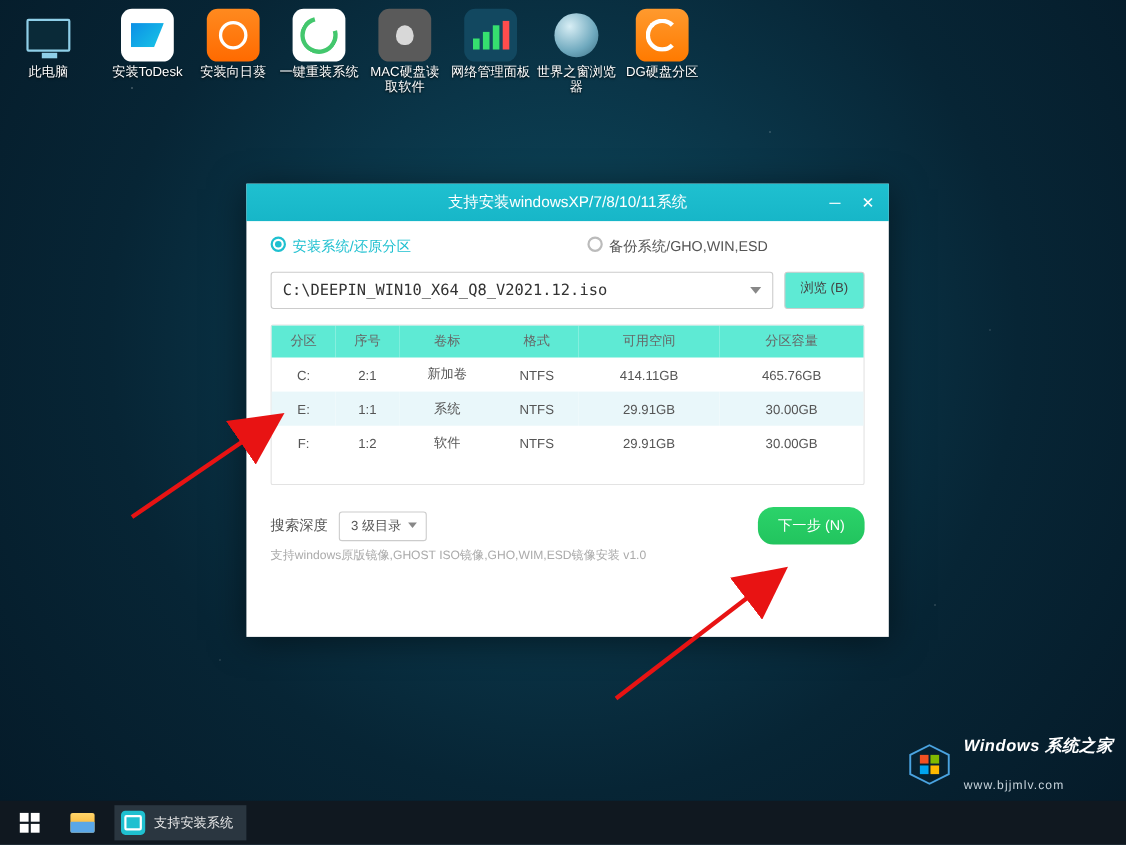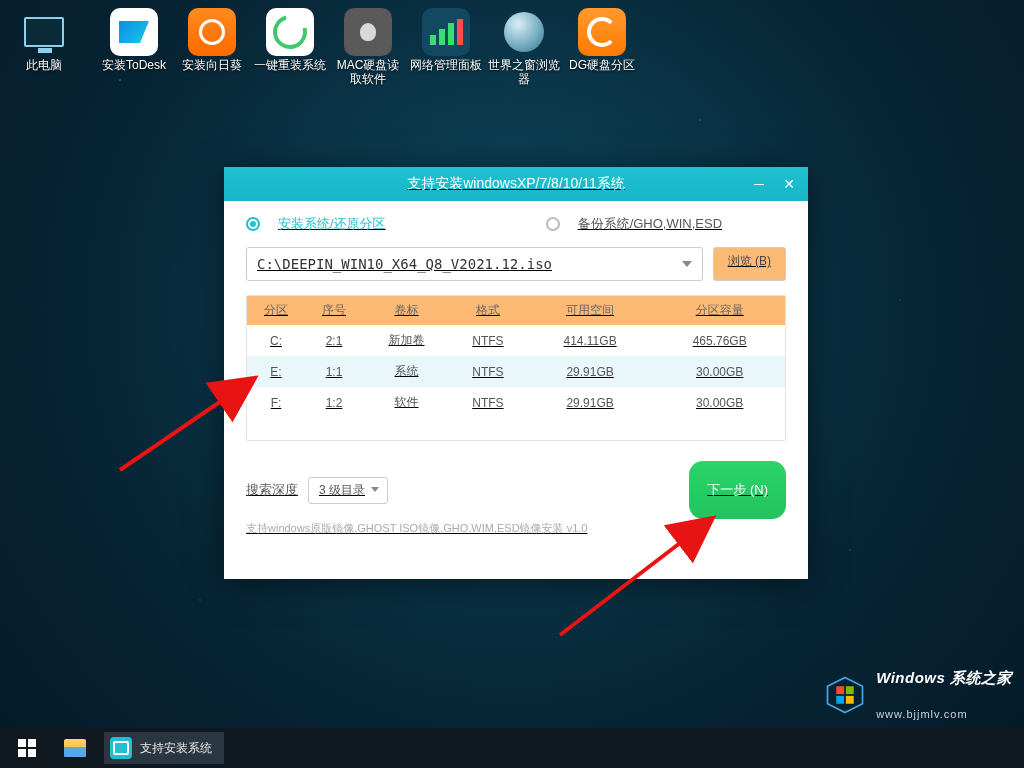--- a/index.html
+++ b/index.html
@@ -34,7 +34,7 @@
   
   .win {
     position:absolute; left:224px; top:167px; width:584px; height:412px;
-    background:#fff; box-shadow:0 4px 30px rgba(0,0,0,0.5);text-decoration:underline;
+    background:#fff; box-shadow:0 4px 30px rgba(0,0,0,0.5);
   }
   .titlebar {
     height:34px; background:linear-gradient(#1fc0d0,#17b6c8);

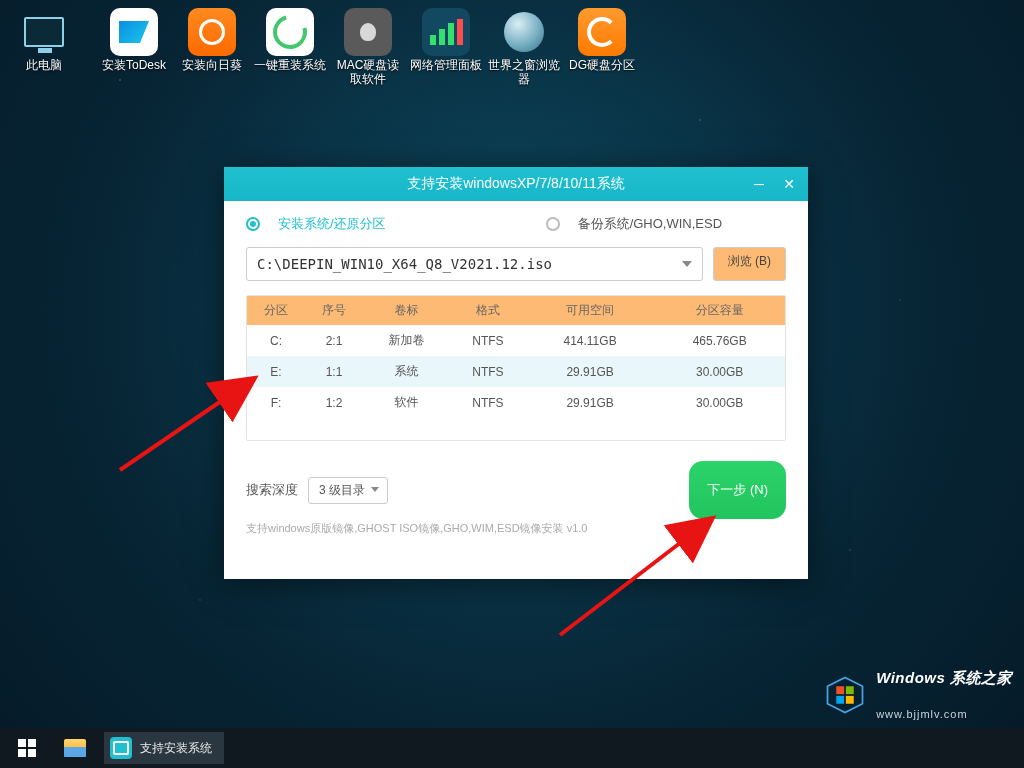--- a/index.html
+++ b/index.html
@@ -45,7 +45,7 @@
   .titlebar .btn { width:26px; height:22px; display:flex; align-items:center; justify-content:center; cursor:pointer; color:#fff; font-size:14px; }
   .content { padding:14px 22px 10px 22px; }
   .radios { display:flex; gap:160px; align-items:center; font-size:13px; margin-bottom:14px;}
-  .radio { display:flex; align-items:center; gap:18px; cursor:pointer;}
+  .radio { display:flex; align-items:flex-start; gap:6px; cursor:pointer;}
   .rdot { width:14px; height:14px; border-radius:50%; border:2px solid #bbb; display:inline-block; position:relative;}
   .rdot.sel { border-color:#1fc0d0;}
   .rdot.sel::after{content:"";position:absolute;inset:2px;border-radius:50%;background:#1fc0d0;}

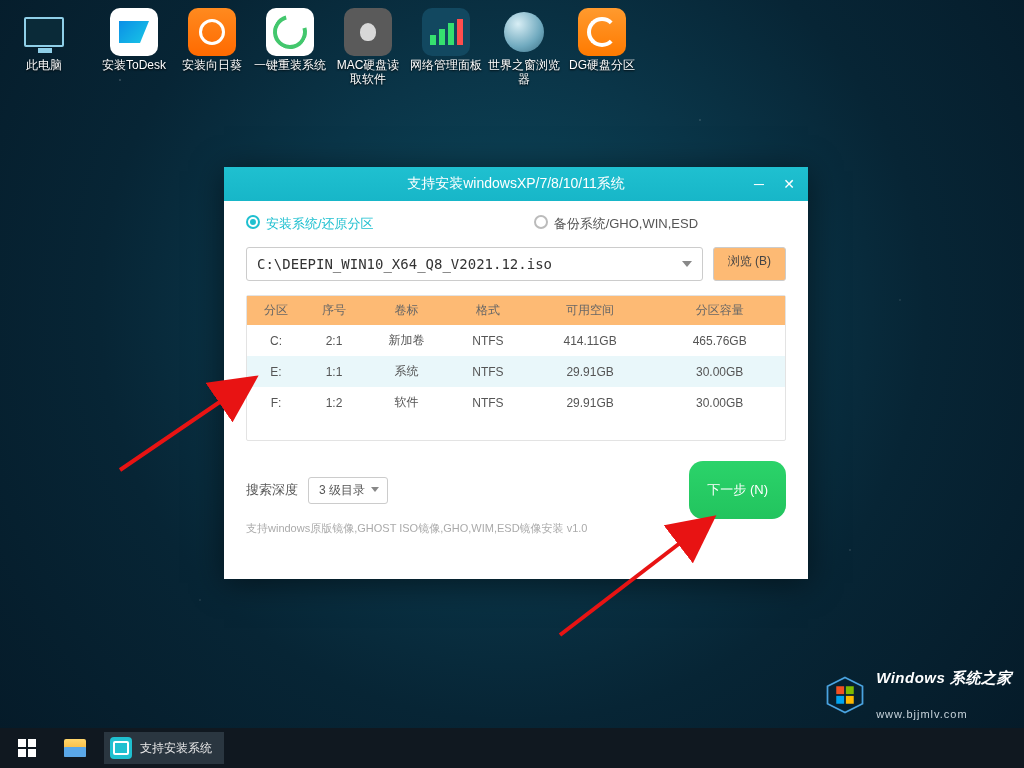--- a/index.html
+++ b/index.html
@@ -54,7 +54,7 @@
   .pathrow { display:flex; gap:10px; margin-bottom:14px;}
   .pathbox { flex:1; border:1px solid #ccc; border-radius:3px; padding:8px 10px; font-size:14px; font-family:monospace; color:#333; display:flex; align-items:center; justify-content:space-between;}
   .dropbtn { width:0;height:0;border-left:5px solid transparent;border-right:5px solid transparent;border-top:6px solid #888;}
-  .browse { border:1px solid #ccc; border-radius:3px; padding:5px 14px; font-size:12px; color:#444; cursor:pointer; background:#fdba74;}
+  .browse { border:1px solid #ccc; border-radius:3px; padding:5px 14px; font-size:12px; color:#444; cursor:pointer; background:#5eead4;}
   table { width:100%; border-collapse:collapse; font-size:12px; color:#555;}
   thead td { background:#fdba74; padding:6px 0; text-align:center; color:#666;}
   tbody td { padding:7px 0; text-align:center; }

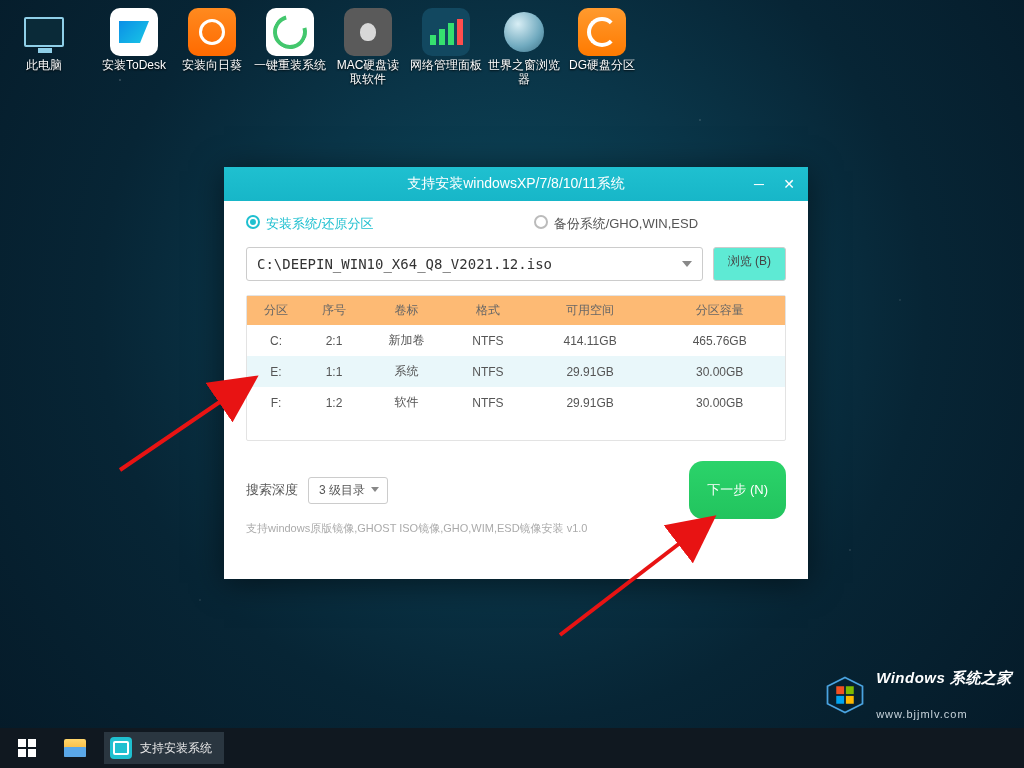--- a/index.html
+++ b/index.html
@@ -56,7 +56,7 @@
   .dropbtn { width:0;height:0;border-left:5px solid transparent;border-right:5px solid transparent;border-top:6px solid #888;}
   .browse { border:1px solid #ccc; border-radius:3px; padding:5px 14px; font-size:12px; color:#444; cursor:pointer; background:#5eead4;}
   table { width:100%; border-collapse:collapse; font-size:12px; color:#555;}
-  thead td { background:#fdba74; padding:6px 0; text-align:center; color:#666;}
+  thead td { background:#5eead4; padding:6px 0; text-align:center; color:#666;}
   tbody td { padding:7px 0; text-align:center; }
   tbody tr.sel { background:#e9f7fa; }
   tbody tr { cursor:pointer; }

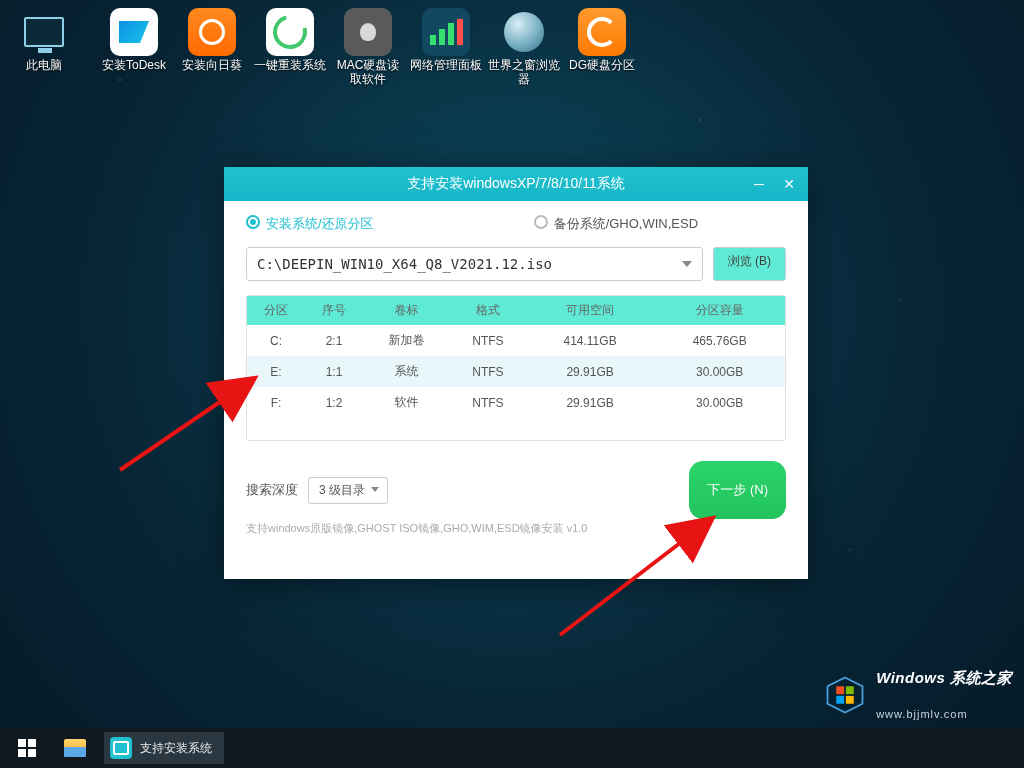--- a/index.html
+++ b/index.html
@@ -65,7 +65,7 @@
   .depth { display:flex; align-items:center; gap:10px; font-size:13px; color:#555;}
   .sel-box { border:1px solid #ccc; border-radius:3px; padding:4px 22px 4px 10px; font-size:12px; position:relative; cursor:pointer; background:#fff;}
   .sel-box::after{content:"";position:absolute;right:8px;top:9px;width:0;height:0;border-left:4px solid transparent;border-right:4px solid transparent;border-top:5px solid #888;}
-  .nextbtn { background:linear-gradient(#2bd36a,#22c45e); color:#fff; border:none; border-radius:14px; padding:20px 18px; font-size:13px; cursor:pointer;}
+  .nextbtn { background:linear-gradient(#2bd36a,#22c45e); color:#fff; border:none; border-radius:14px; padding:8px 18px; font-size:13px; cursor:pointer;}
   .support { text-align:left; font-size:11px; color:#aaa; margin-top:2px;}
   
   .arrow { position:absolute; pointer-events:none; }

